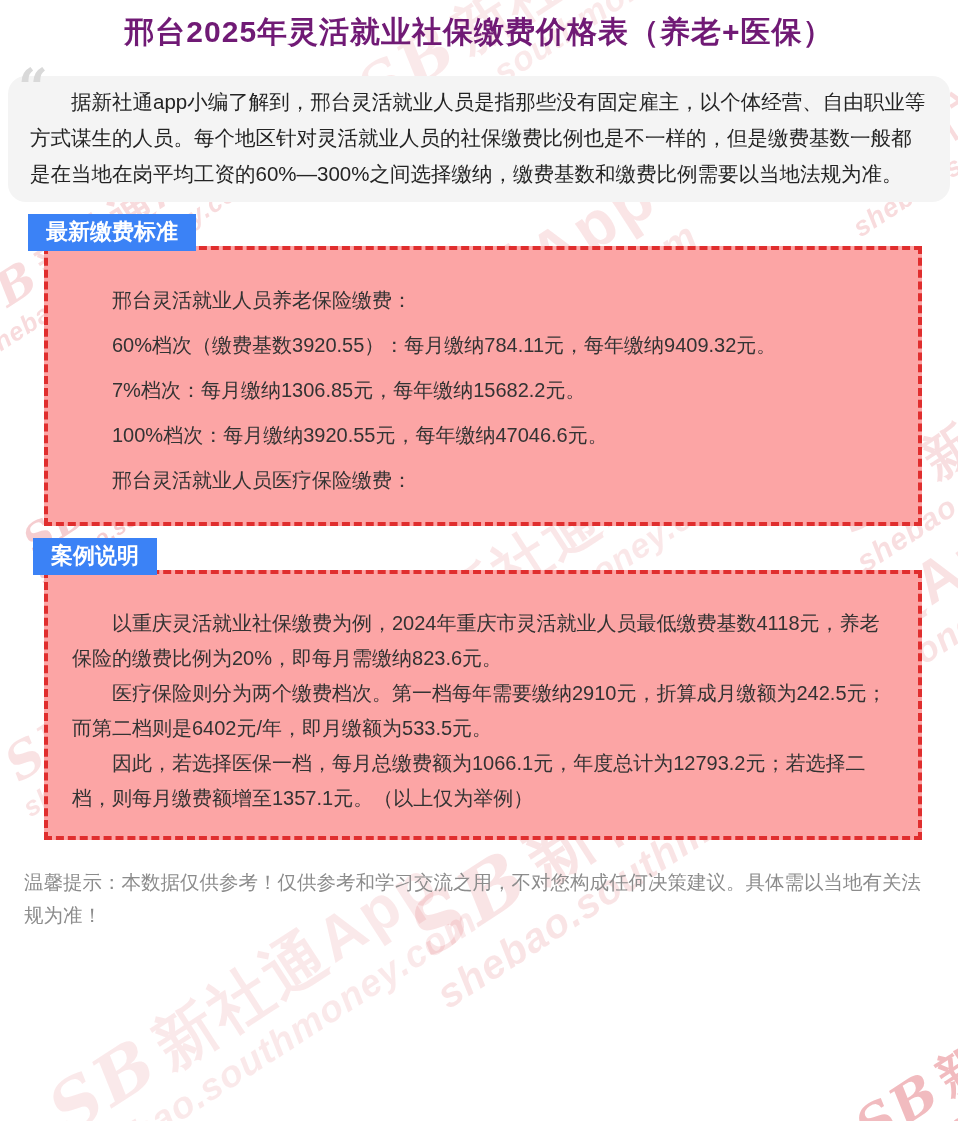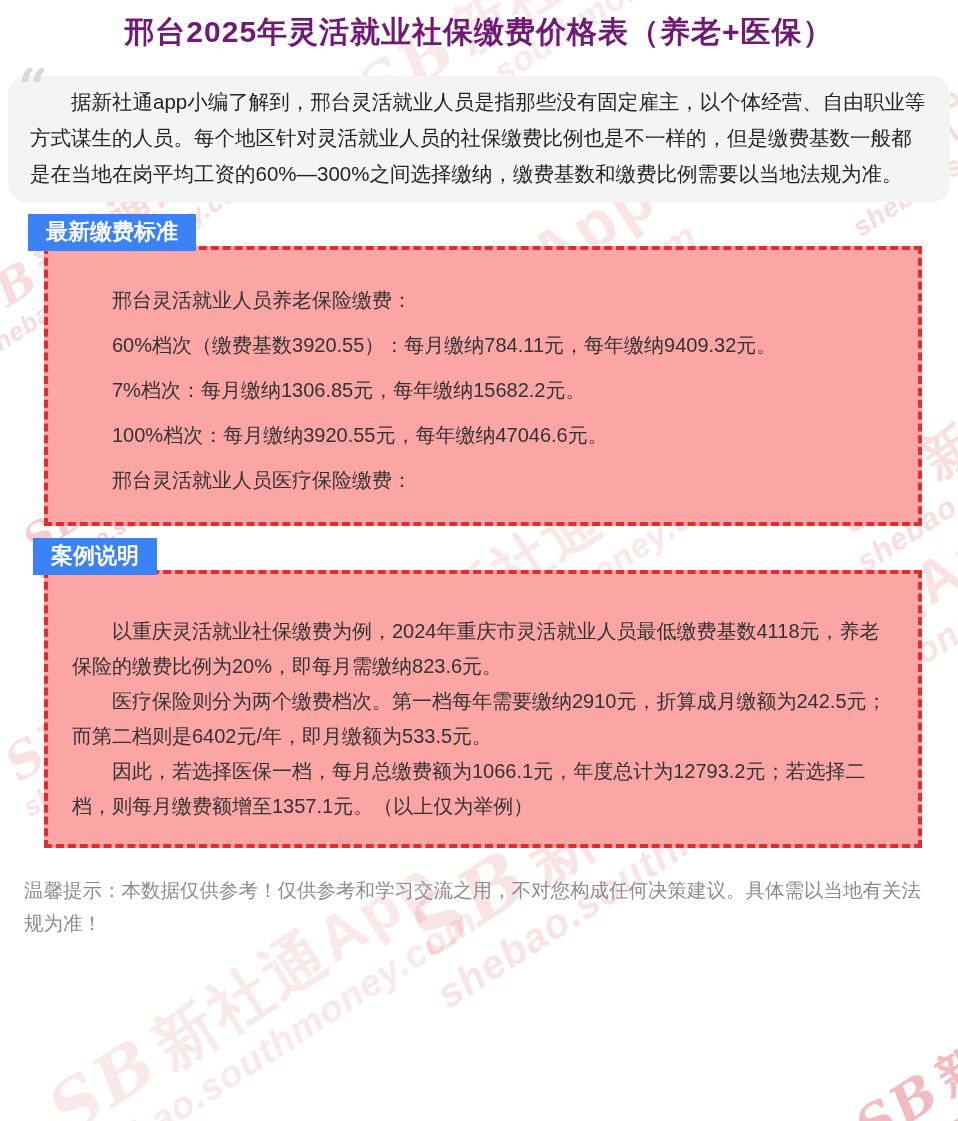--- a/index.html
+++ b/index.html
@@ -47,7 +47,7 @@
   .dash-box p{margin:0 0 9px;line-height:36px;text-indent:2em;}
   .dash-box p:last-child{margin-bottom:0;}
   .section.case .dash-box p{margin:0;line-height:35px;}
-  .section.case .dash-box{padding:40px 24px 20px;}
+  .section.case .dash-box{padding:32px 24px 20px;}
   .footer-note{
     margin:26px auto 0;width:910px;text-align:left;
     font-size:19.5px;line-height:33px;color:#8c8c8c;

